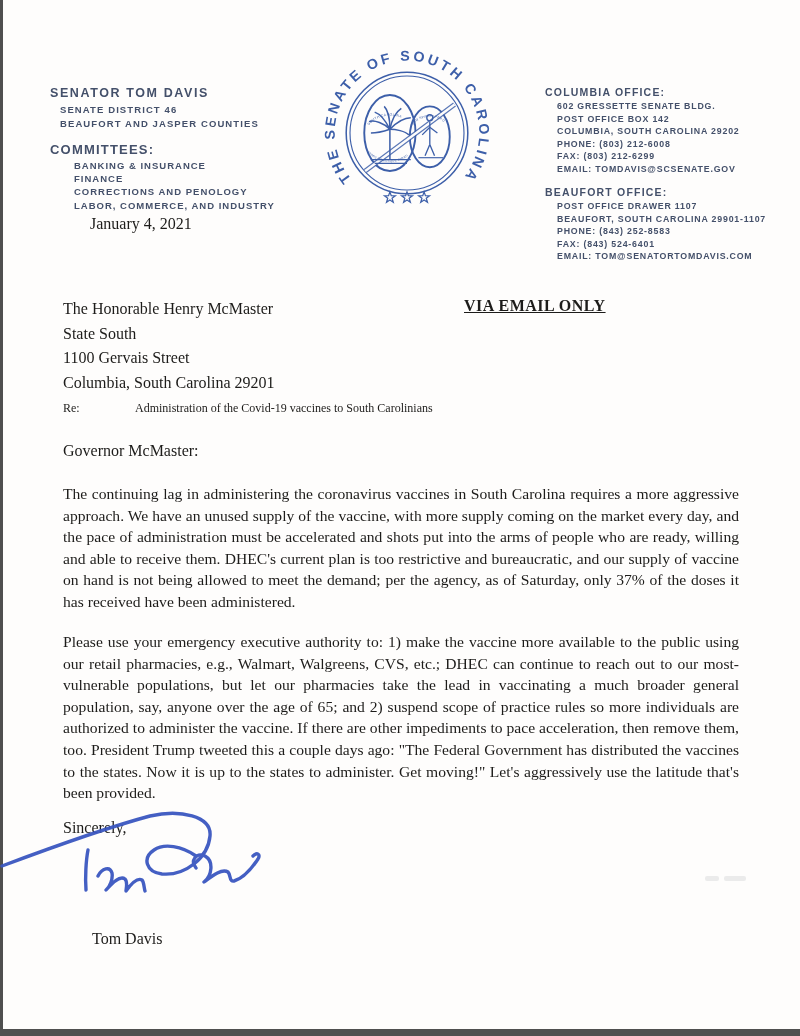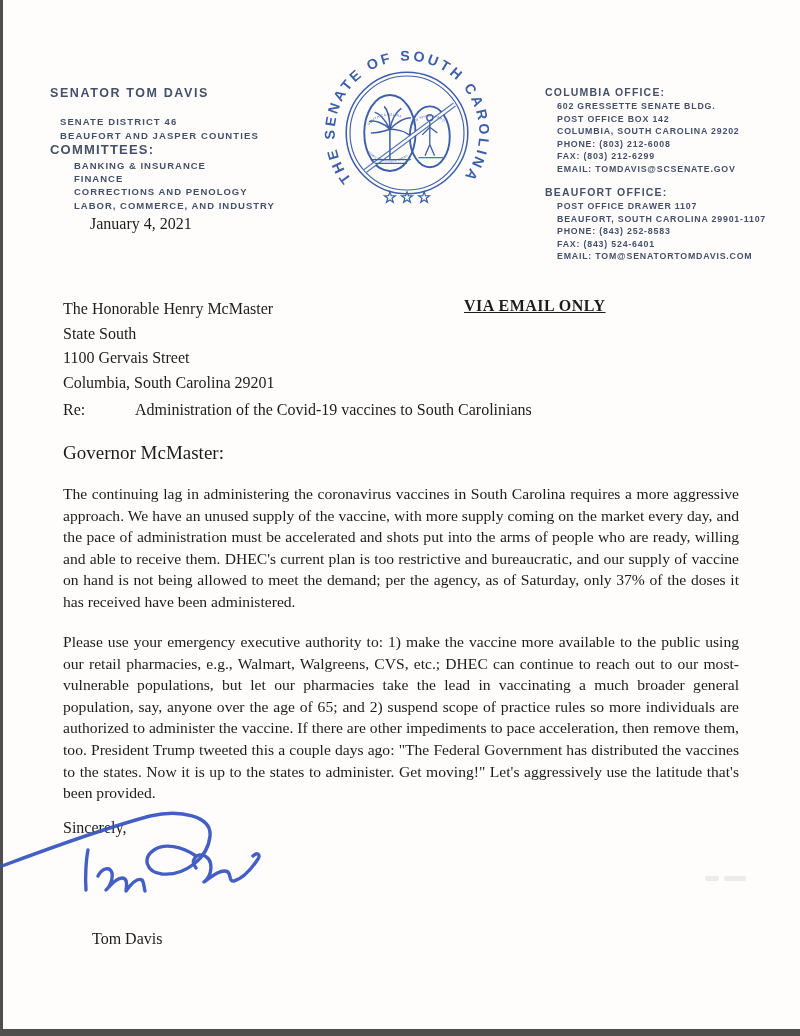--- a/index.html
+++ b/index.html
@@ -15,7 +15,7 @@
   
   .mast{font-family:"Liberation Sans",sans-serif;color:#44506a;}
   .mast-left{position:absolute;left:50px;top:86px;width:270px;}
-  .sen-name{font-size:12.5px;letter-spacing:1.6px;font-weight:700;margin-bottom:15px;}
+  .sen-name{font-size:12.5px;letter-spacing:1.6px;font-weight:700;margin-bottom:3px;}
   .sen-sub{font-size:9.5px;letter-spacing:1.1px;margin-left:10px;line-height:13.5px;font-weight:700;}
   .committees{position:absolute;left:50px;top:142px;width:280px;}
   .comm-title{font-size:13px;letter-spacing:1.2px;font-weight:700;margin-bottom:2px;}

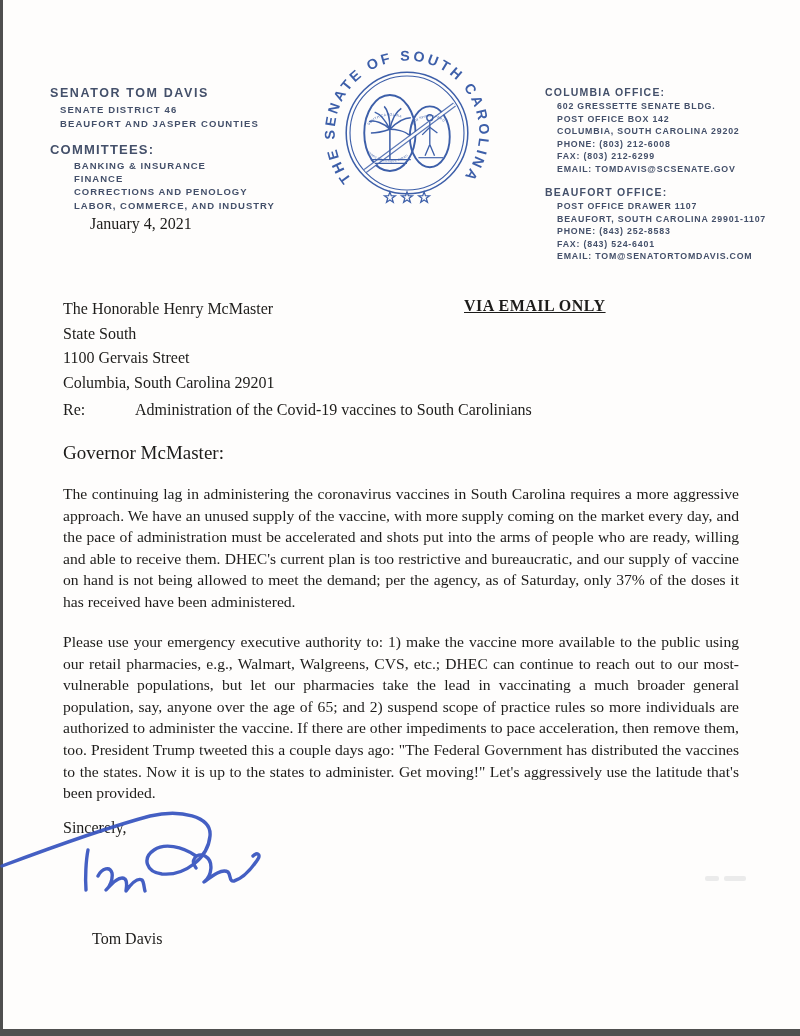--- a/index.html
+++ b/index.html
@@ -34,7 +34,7 @@
   .recipient{position:absolute;left:63px;top:297px;font-size:16px;line-height:24.5px;}
   .via{position:absolute;left:464px;top:297px;font-size:16px;letter-spacing:0.5px;
        text-decoration:underline;font-weight:600;}
-  .re-row{position:absolute;left:63px;top:401px;font-size:16px;}
+  .re-row{position:absolute;left:63px;top:401px;font-size:12px;}
   .re-label{display:inline-block;width:72px;}
   .salutation{position:absolute;left:63px;top:442px;font-size:19px;}
   .para{position:absolute;left:63px;width:676px;font-size:15.6px;line-height:21.6px;

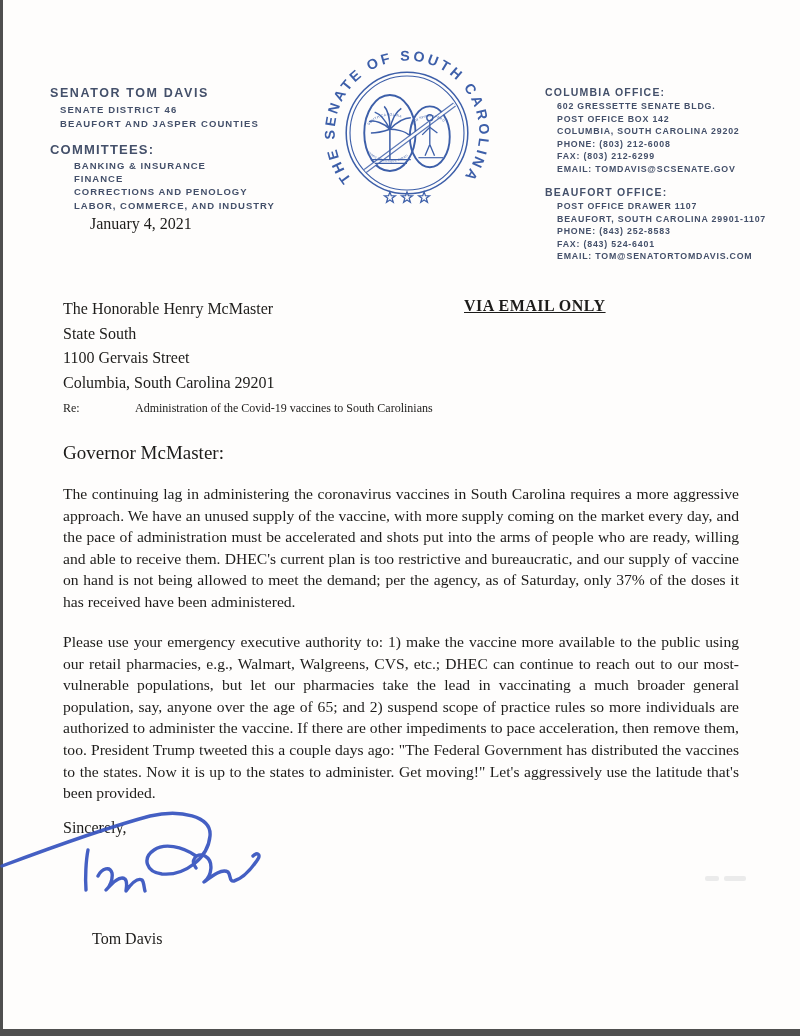--- a/index.html
+++ b/index.html
@@ -36,7 +36,7 @@
        text-decoration:underline;font-weight:600;}
   .re-row{position:absolute;left:63px;top:401px;font-size:12px;}
   .re-label{display:inline-block;width:72px;}
-  .salutation{position:absolute;left:63px;top:442px;font-size:19px;}
+  .salutation{position:absolute;left:63px;top:442px;font-size:16px;}
   .para{position:absolute;left:63px;width:676px;font-size:15.6px;line-height:21.6px;
         text-align:justify;}
   .para1{top:483px;}

